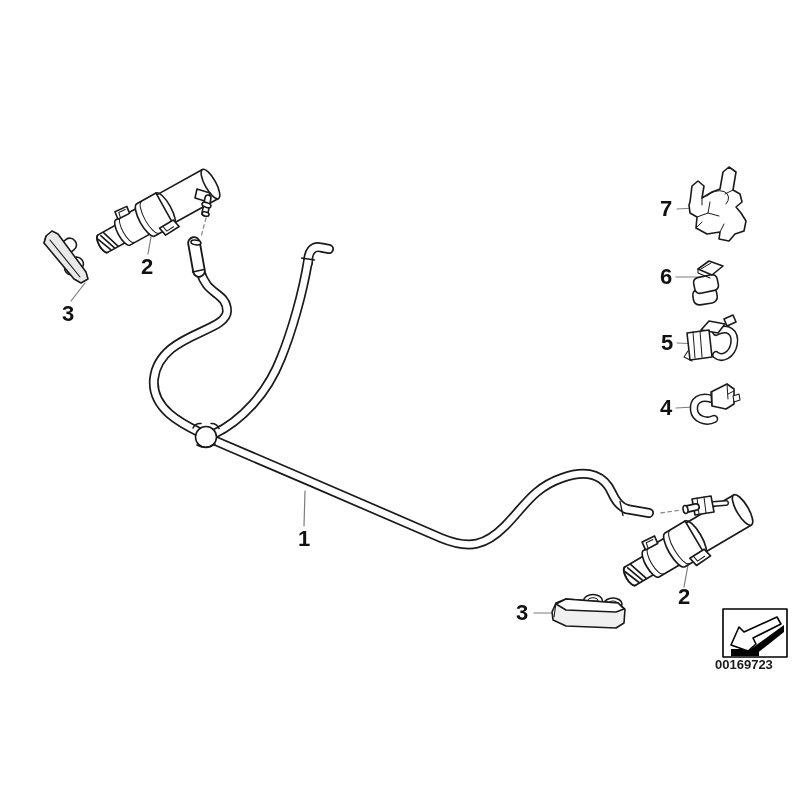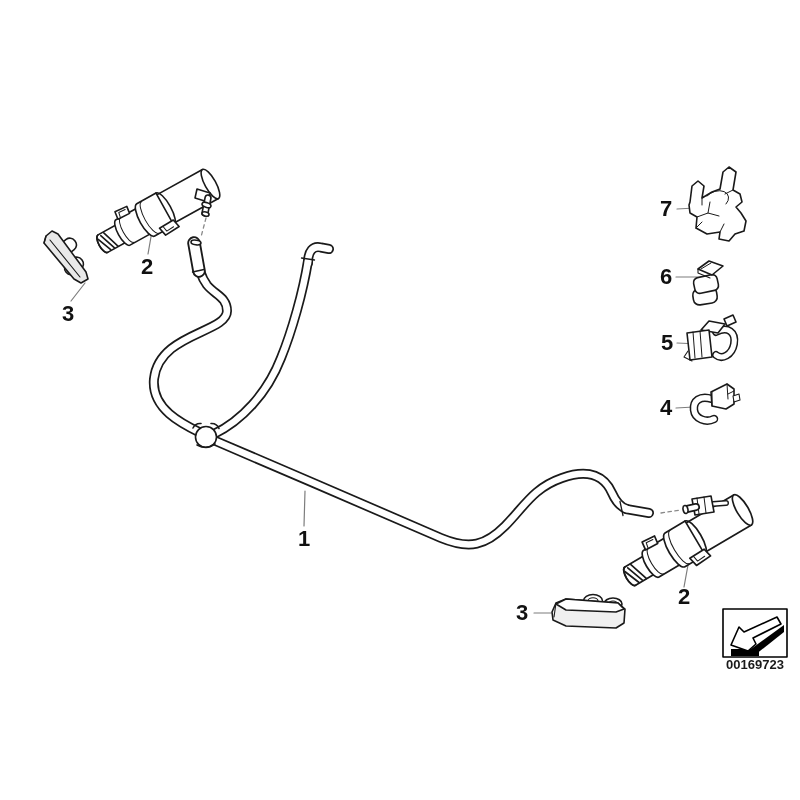--- a/index.html
+++ b/index.html
@@ -14,7 +14,7 @@
     font-family:"Liberation Sans",sans-serif;user-select:none;
   }
   .legend-number{
-    position:absolute;left:715px;top:657px;width:80px;text-align:center;
+    position:absolute;left:715px;top:657px;width:80px;
     font-weight:700;font-size:13px;color:#1a1a1a;letter-spacing:0px;
     font-family:"Liberation Sans",sans-serif;
   }

